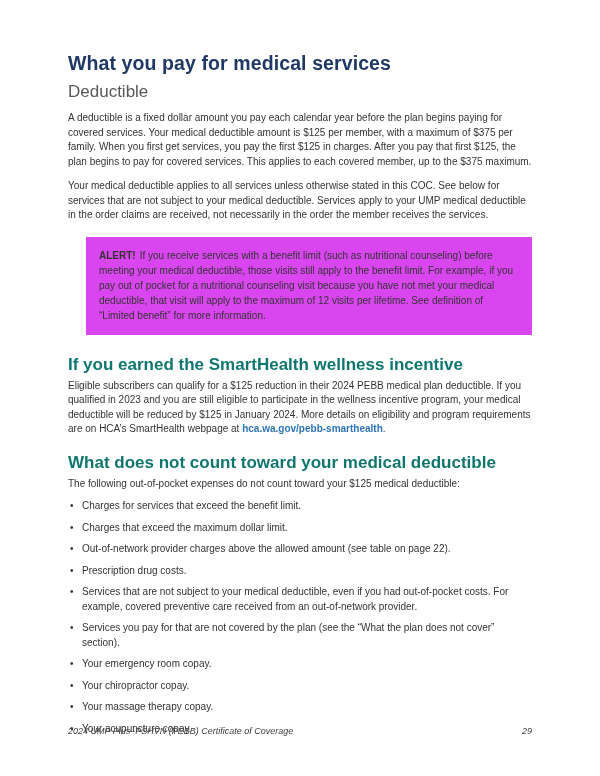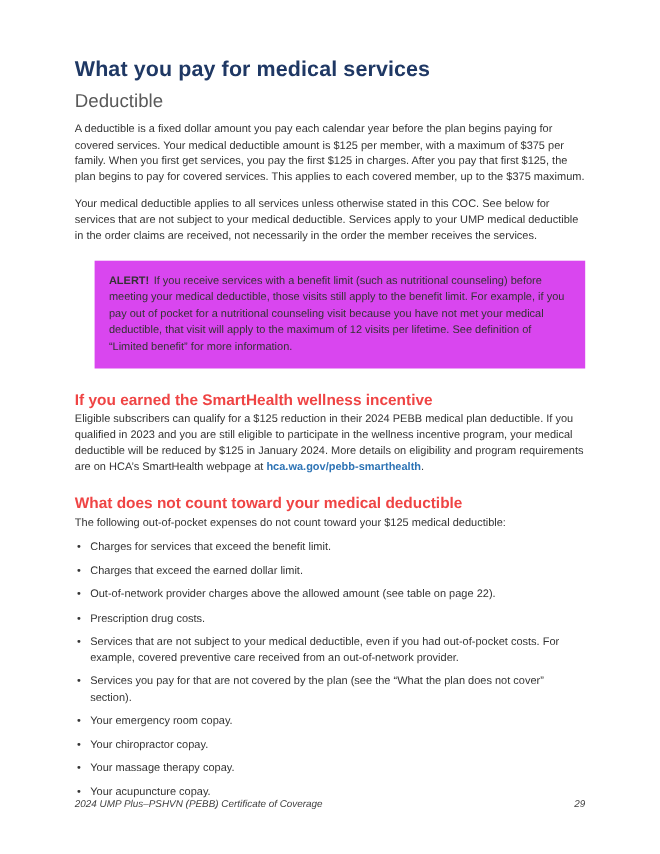--- a/index.html
+++ b/index.html
@@ -51,9 +51,9 @@
   }
 
   .section-heading {
-    font-size: 14px;
+    font-size: 17px;
     font-weight: bold;
-    color: #ef4444;
+    color: #0f766e;
     margin: 16px 0 4px 0;
   }
 

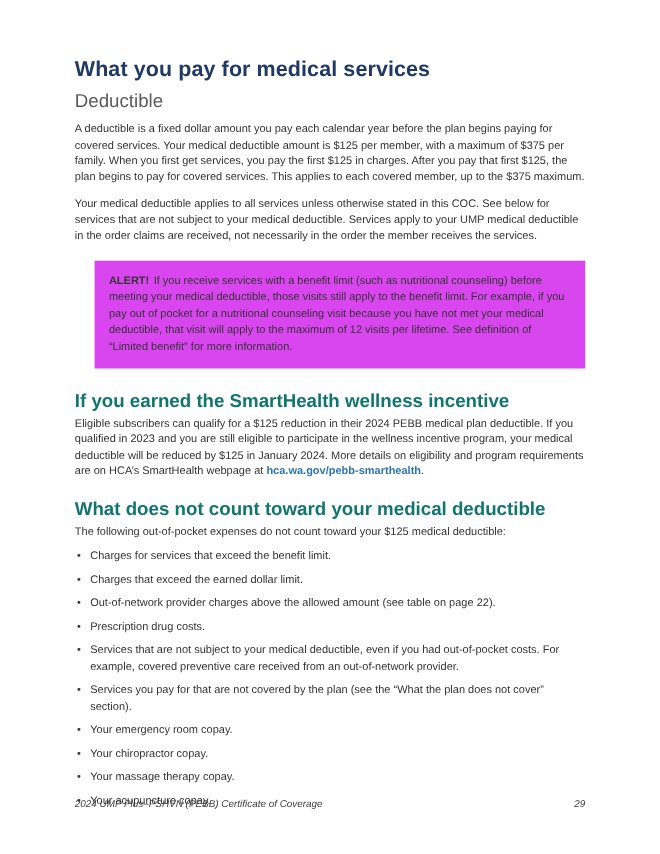--- a/index.html
+++ b/index.html
@@ -124,7 +124,7 @@
 
   <ul class="bullet-list">
     <li>Charges for services that exceed the benefit limit.</li>
-    <li>Charges that exceed the earned dollar limit.</li>
+    <li>Charges that exceed the maximum dollar limit.</li>
     <li>Out-of-network provider charges above the allowed amount (see table on page 22).</li>
     <li>Prescription drug costs.</li>
     <li>Services that are not subject to your medical deductible, even if you had out-of-pocket costs. For example, covered preventive care received from an out-of-network provider.</li>

